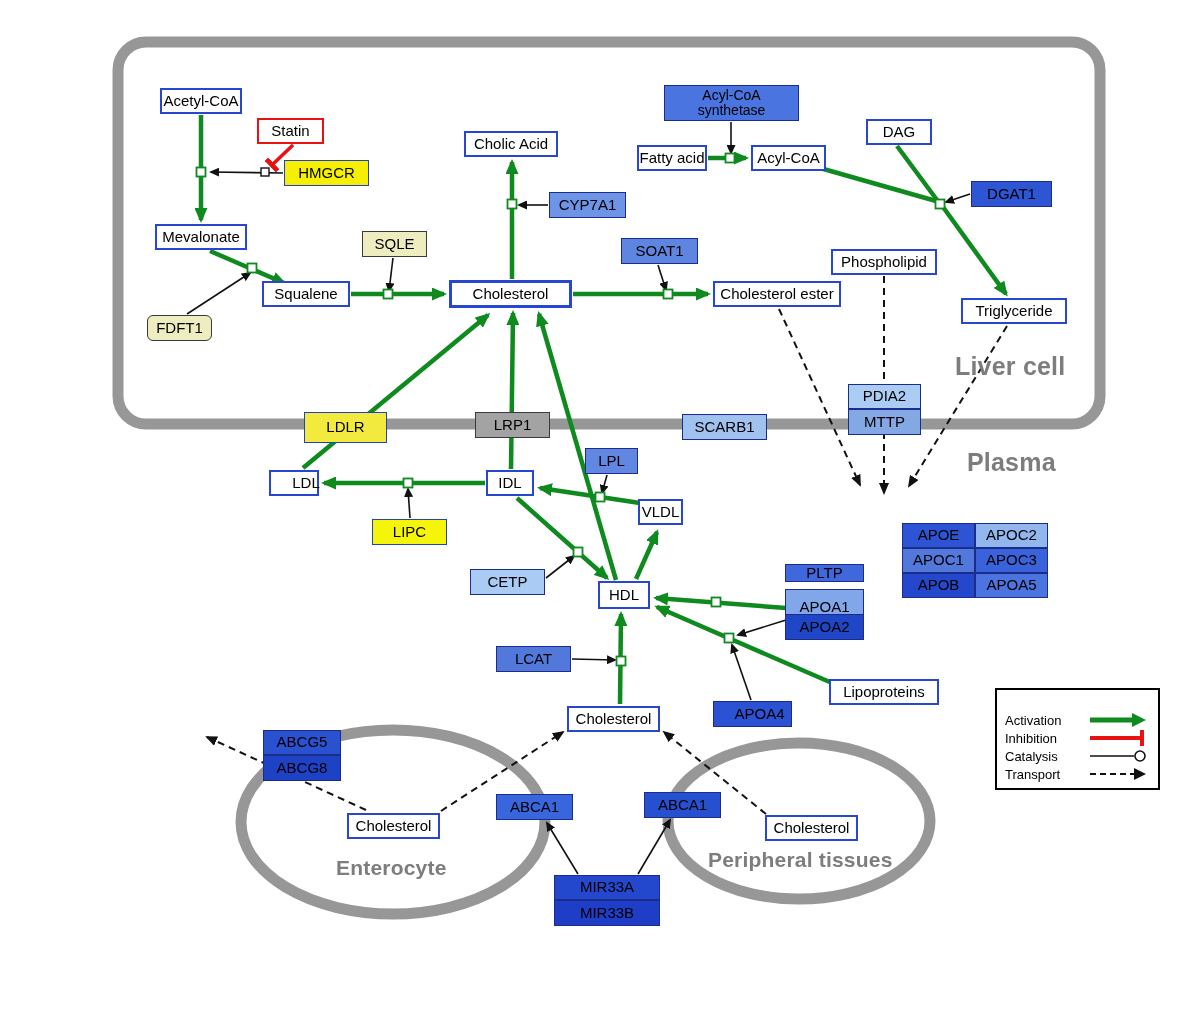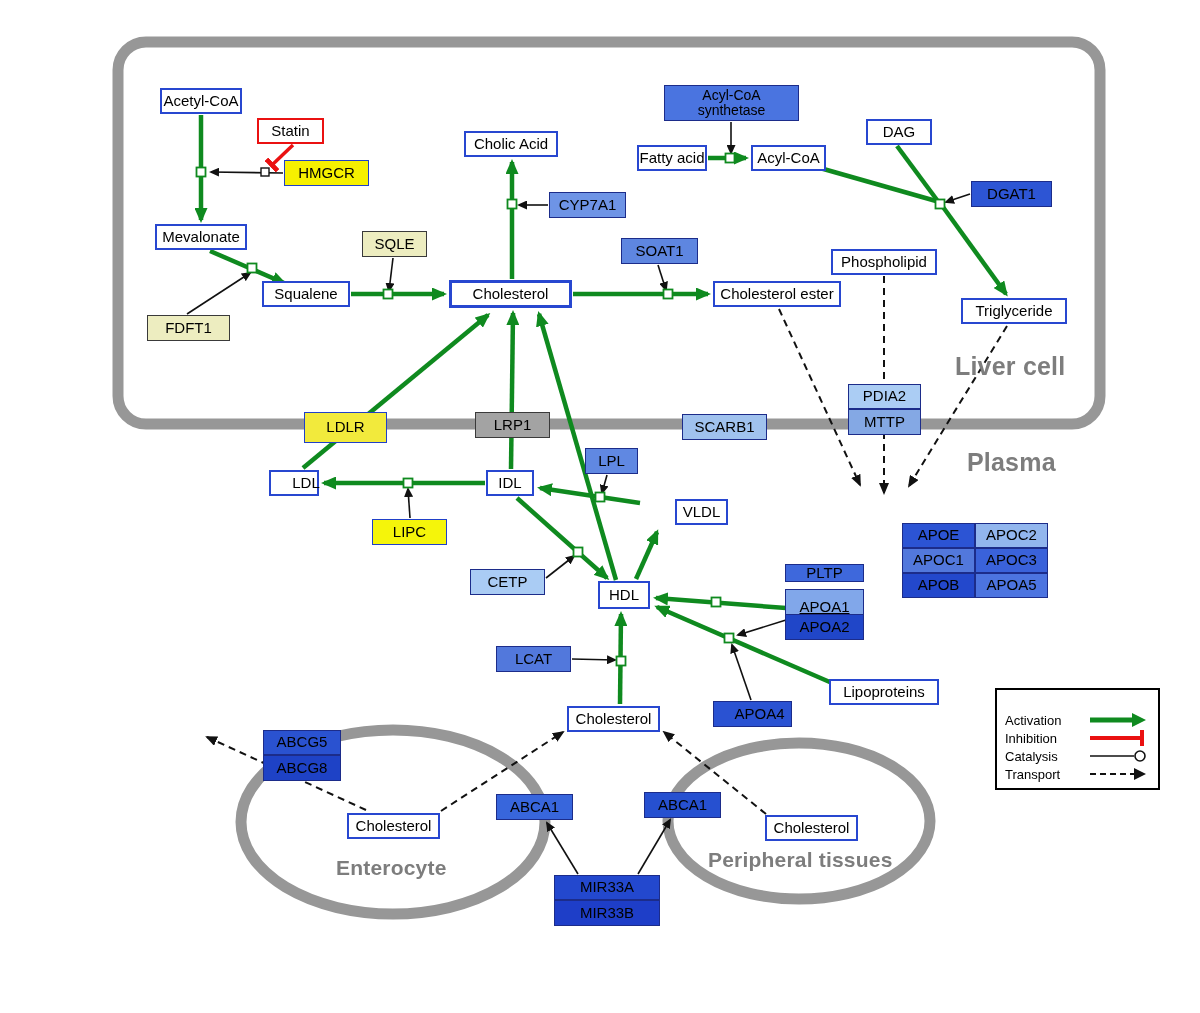--- a/index.html
+++ b/index.html
@@ -133,7 +133,7 @@
       <div class="node" style="left: 449px; top: 280px; width: 123px; height: 28px; background: rgb(255, 255, 255); border-color: rgb(40, 71, 208); border-width: 3px;">Cholesterol</div>
       <div class="node" style="left: 713px; top: 281px; width: 128px; height: 26px; background: rgb(255, 255, 255); border-color: rgb(40, 71, 208); border-width: 2.2px;">Cholesterol ester</div>
       <div class="node" style="left: 961px; top: 298px; width: 106px; height: 26px; background: rgb(255, 255, 255); border-color: rgb(40, 71, 208); border-width: 2.2px;">Triglyceride</div>
-      <div class="node" style="left: 147px; top: 315px; width: 83px; height: 26px; background: rgb(237, 237, 192); border-color: rgb(58, 58, 58); border-width: 1.5px;">FDFT1</div>
+      <div class="node" style="left: 147px; top: 315px; width: 65px; height: 26px; background: rgb(237, 237, 192); border-color: rgb(58, 58, 58); border-width: 1.5px; border-radius: 6px;">FDFT1</div>
       <div class="node" style="left: 848px; top: 384px; width: 73px; height: 25px; background: rgb(171, 205, 244); border-color: rgb(28, 44, 138); border-width: 1.5px;">PDIA2</div>
       <div class="node" style="left: 848px; top: 409px; width: 73px; height: 26px; background: rgb(132, 168, 228); border-color: rgb(28, 44, 138); border-width: 1.5px;">MTTP</div>
       <div class="node" style="left: 304px; top: 412px; width: 83px; height: 31px; background: rgb(242, 234, 60); border-color: rgb(32, 64, 200); border-width: 1.5px;">LDLR</div>

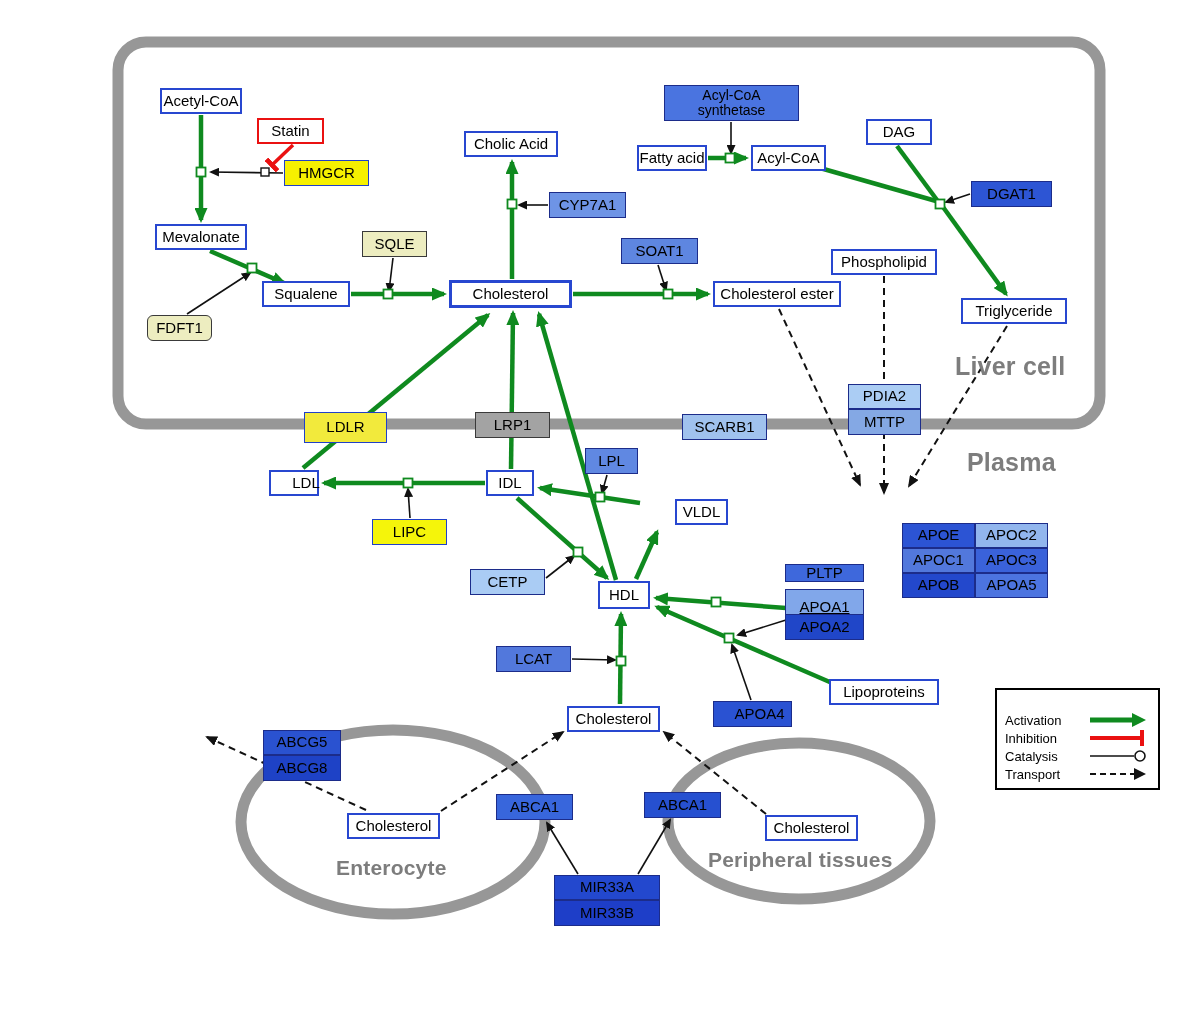--- a/index.html
+++ b/index.html
@@ -142,7 +142,7 @@
       <div class="node" style="left: 585px; top: 448px; width: 53px; height: 26px; background: rgb(96, 136, 226); border-color: rgb(28, 44, 138); border-width: 1.5px;">LPL</div>
       <div class="node" style="left: 269px; top: 470px; width: 50px; height: 26px; background: rgb(255, 255, 255); border-color: rgb(40, 71, 208); border-width: 2.2px; padding-left: 24px;">LDL</div>
       <div class="node" style="left: 486px; top: 470px; width: 48px; height: 26px; background: rgb(255, 255, 255); border-color: rgb(40, 71, 208); border-width: 2.2px;">IDL</div>
-      <div class="node" style="left: 675px; top: 499px; width: 53px; height: 26px; background: rgb(255, 255, 255); border-color: rgb(40, 71, 208); border-width: 2.2px;">VLDL</div>
+      <div class="node" style="left: 638px; top: 499px; width: 45px; height: 26px; background: rgb(255, 255, 255); border-color: rgb(40, 71, 208); border-width: 2.2px;">VLDL</div>
       <div class="node" style="left: 372px; top: 519px; width: 75px; height: 26px; background: rgb(245, 245, 10); border-color: rgb(32, 64, 200); border-width: 1.5px;">LIPC</div>
       <div class="node" style="left: 902px; top: 523px; width: 73px; height: 25px; background: rgb(44, 84, 212); border-color: rgb(28, 44, 138); border-width: 1.5px;">APOE</div>
       <div class="node" style="left: 975px; top: 523px; width: 73px; height: 25px; background: rgb(146, 182, 238); border-color: rgb(28, 44, 138); border-width: 1.5px;">APOC2</div>

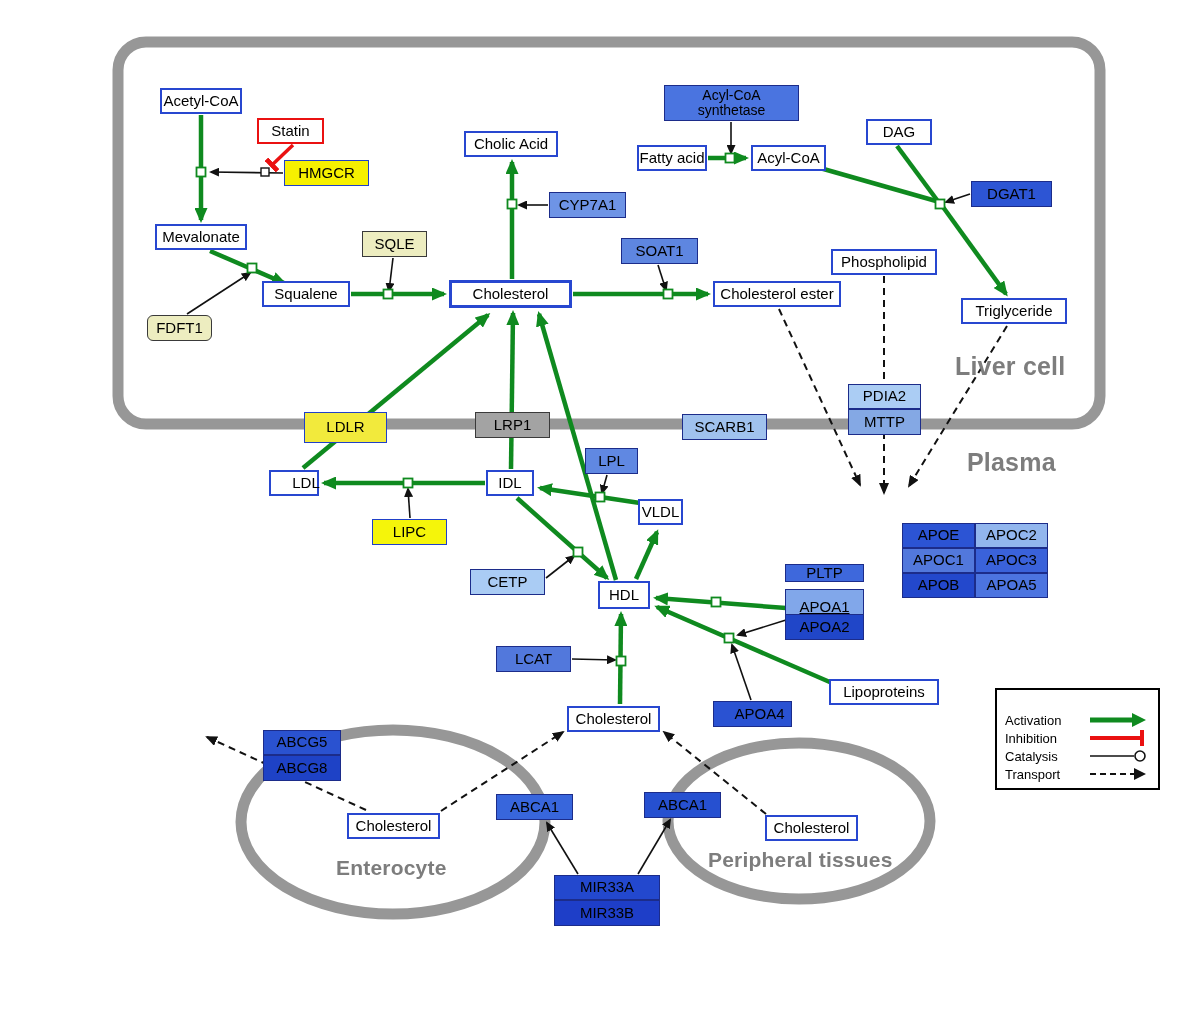--- a/index.html
+++ b/index.html
@@ -152,7 +152,7 @@
       <div class="node" style="left: 975px; top: 573px; width: 73px; height: 25px; background: rgb(76, 116, 224); border-color: rgb(28, 44, 138); border-width: 1.5px;">APOA5</div>
       <div class="node" style="left: 470px; top: 569px; width: 75px; height: 26px; background: rgb(170, 204, 244); border-color: rgb(28, 44, 138); border-width: 1.5px;">CETP</div>
       <div class="node" style="left: 785px; top: 564px; width: 79px; height: 18px; background: rgb(62, 104, 220); border-color: rgb(28, 44, 138); border-width: 1.5px;">PLTP</div>
-      <div class="node" style="left: 785px; top: 589px; width: 79px; height: 36px; background: rgb(129, 167, 234); border-color: rgb(28, 44, 138); border-width: 1.5px; text-decoration: underline;">APOA1</div>
+      <div class="node" style="left: 785px; top: 589px; width: 79px; height: 36px; background: rgb(129, 167, 234); border-color: rgb(28, 44, 138); border-width: 1.5px;">APOA1</div>
       <div class="node" style="left: 785px; top: 614px; width: 79px; height: 26px; background: rgb(32, 70, 200); border-color: rgb(28, 44, 138); border-width: 1.5px;">APOA2</div>
       <div class="node" style="left: 598px; top: 581px; width: 52px; height: 28px; background: rgb(255, 255, 255); border-color: rgb(40, 71, 208); border-width: 2.5px;">HDL</div>
       <div class="node" style="left: 496px; top: 646px; width: 75px; height: 26px; background: rgb(82, 120, 220); border-color: rgb(28, 44, 138); border-width: 1.5px;">LCAT</div>

